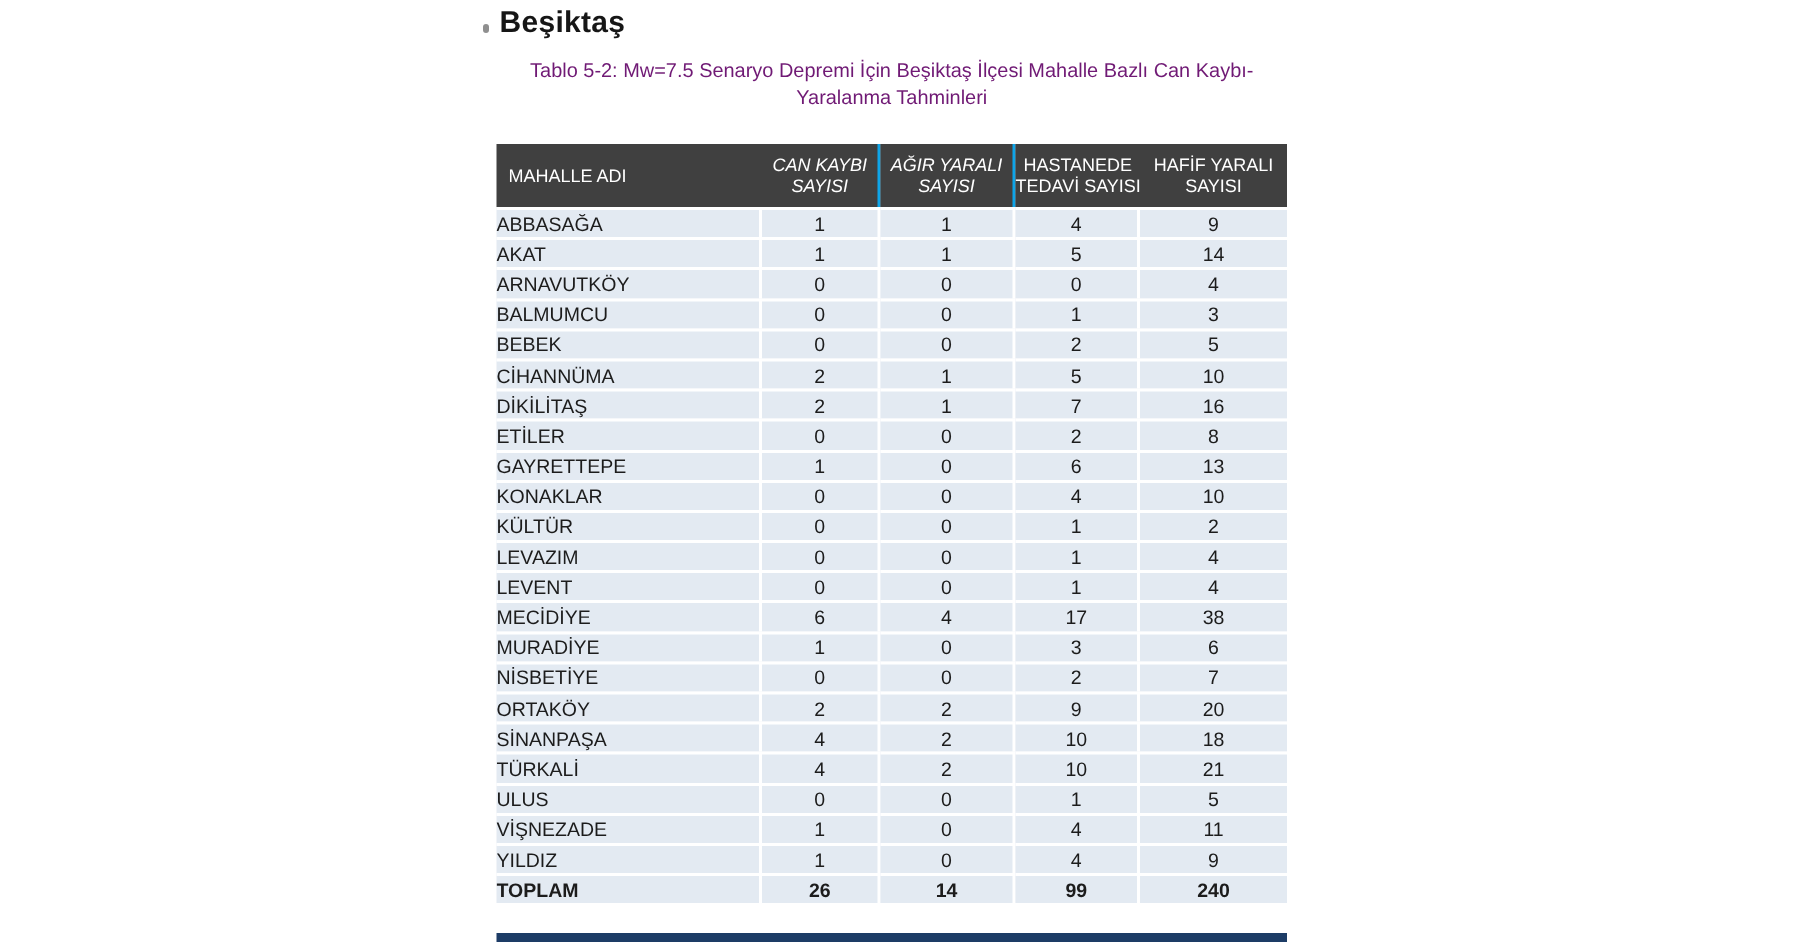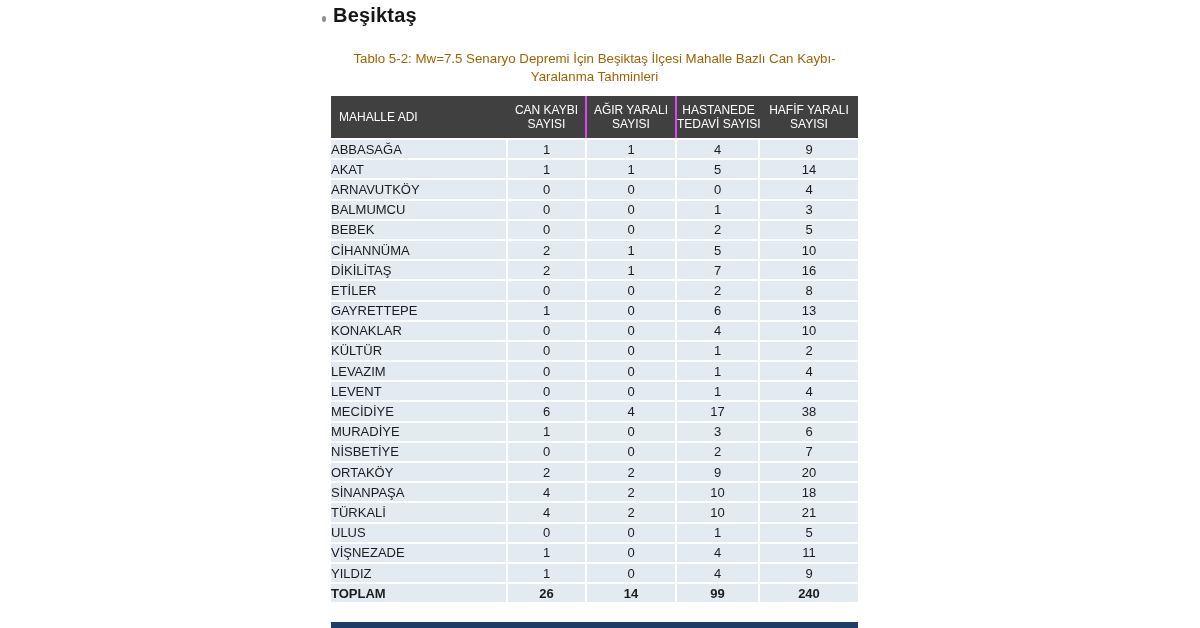--- a/index.html
+++ b/index.html
@@ -17,8 +17,8 @@
 
   
   .caption {
-    position:absolute; left:331px; top:50px; width:527px;
-    text-align:center; font-size:13.3px; color:#a16207; line-height:18px;
+    position:absolute; left:331px; top:38px; width:527px;
+    text-align:center; font-size:13.3px; color:#701a75; line-height:18px;
   }
 
   

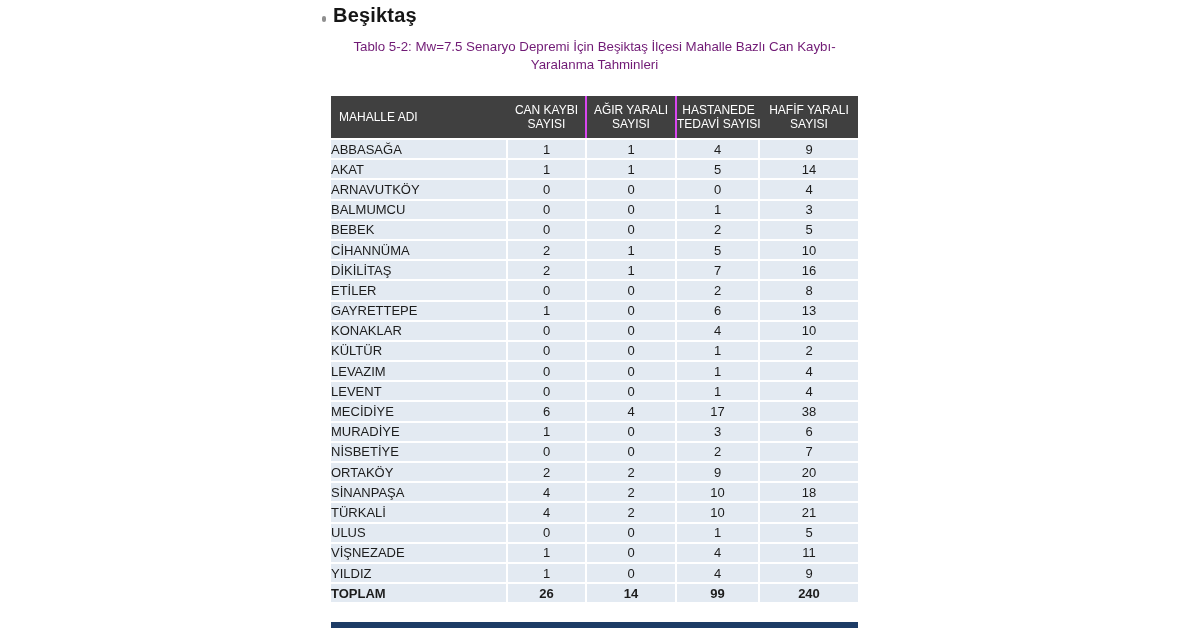--- a/index.html
+++ b/index.html
@@ -39,7 +39,7 @@
     box-sizing:border-box;
   }
   .data-table th.c1 { text-align:left; padding-left:8px; }
-  .data-table th.c2, .data-table th.c3 { border-right:2px solid #d946ef; }
+  .data-table th.c2, .data-table th.c3 { border-right:2px solid #0ea5e9;font-style:italic; }
   .data-table th .hl { display:block; white-space:nowrap; }
 
   .data-table td {

